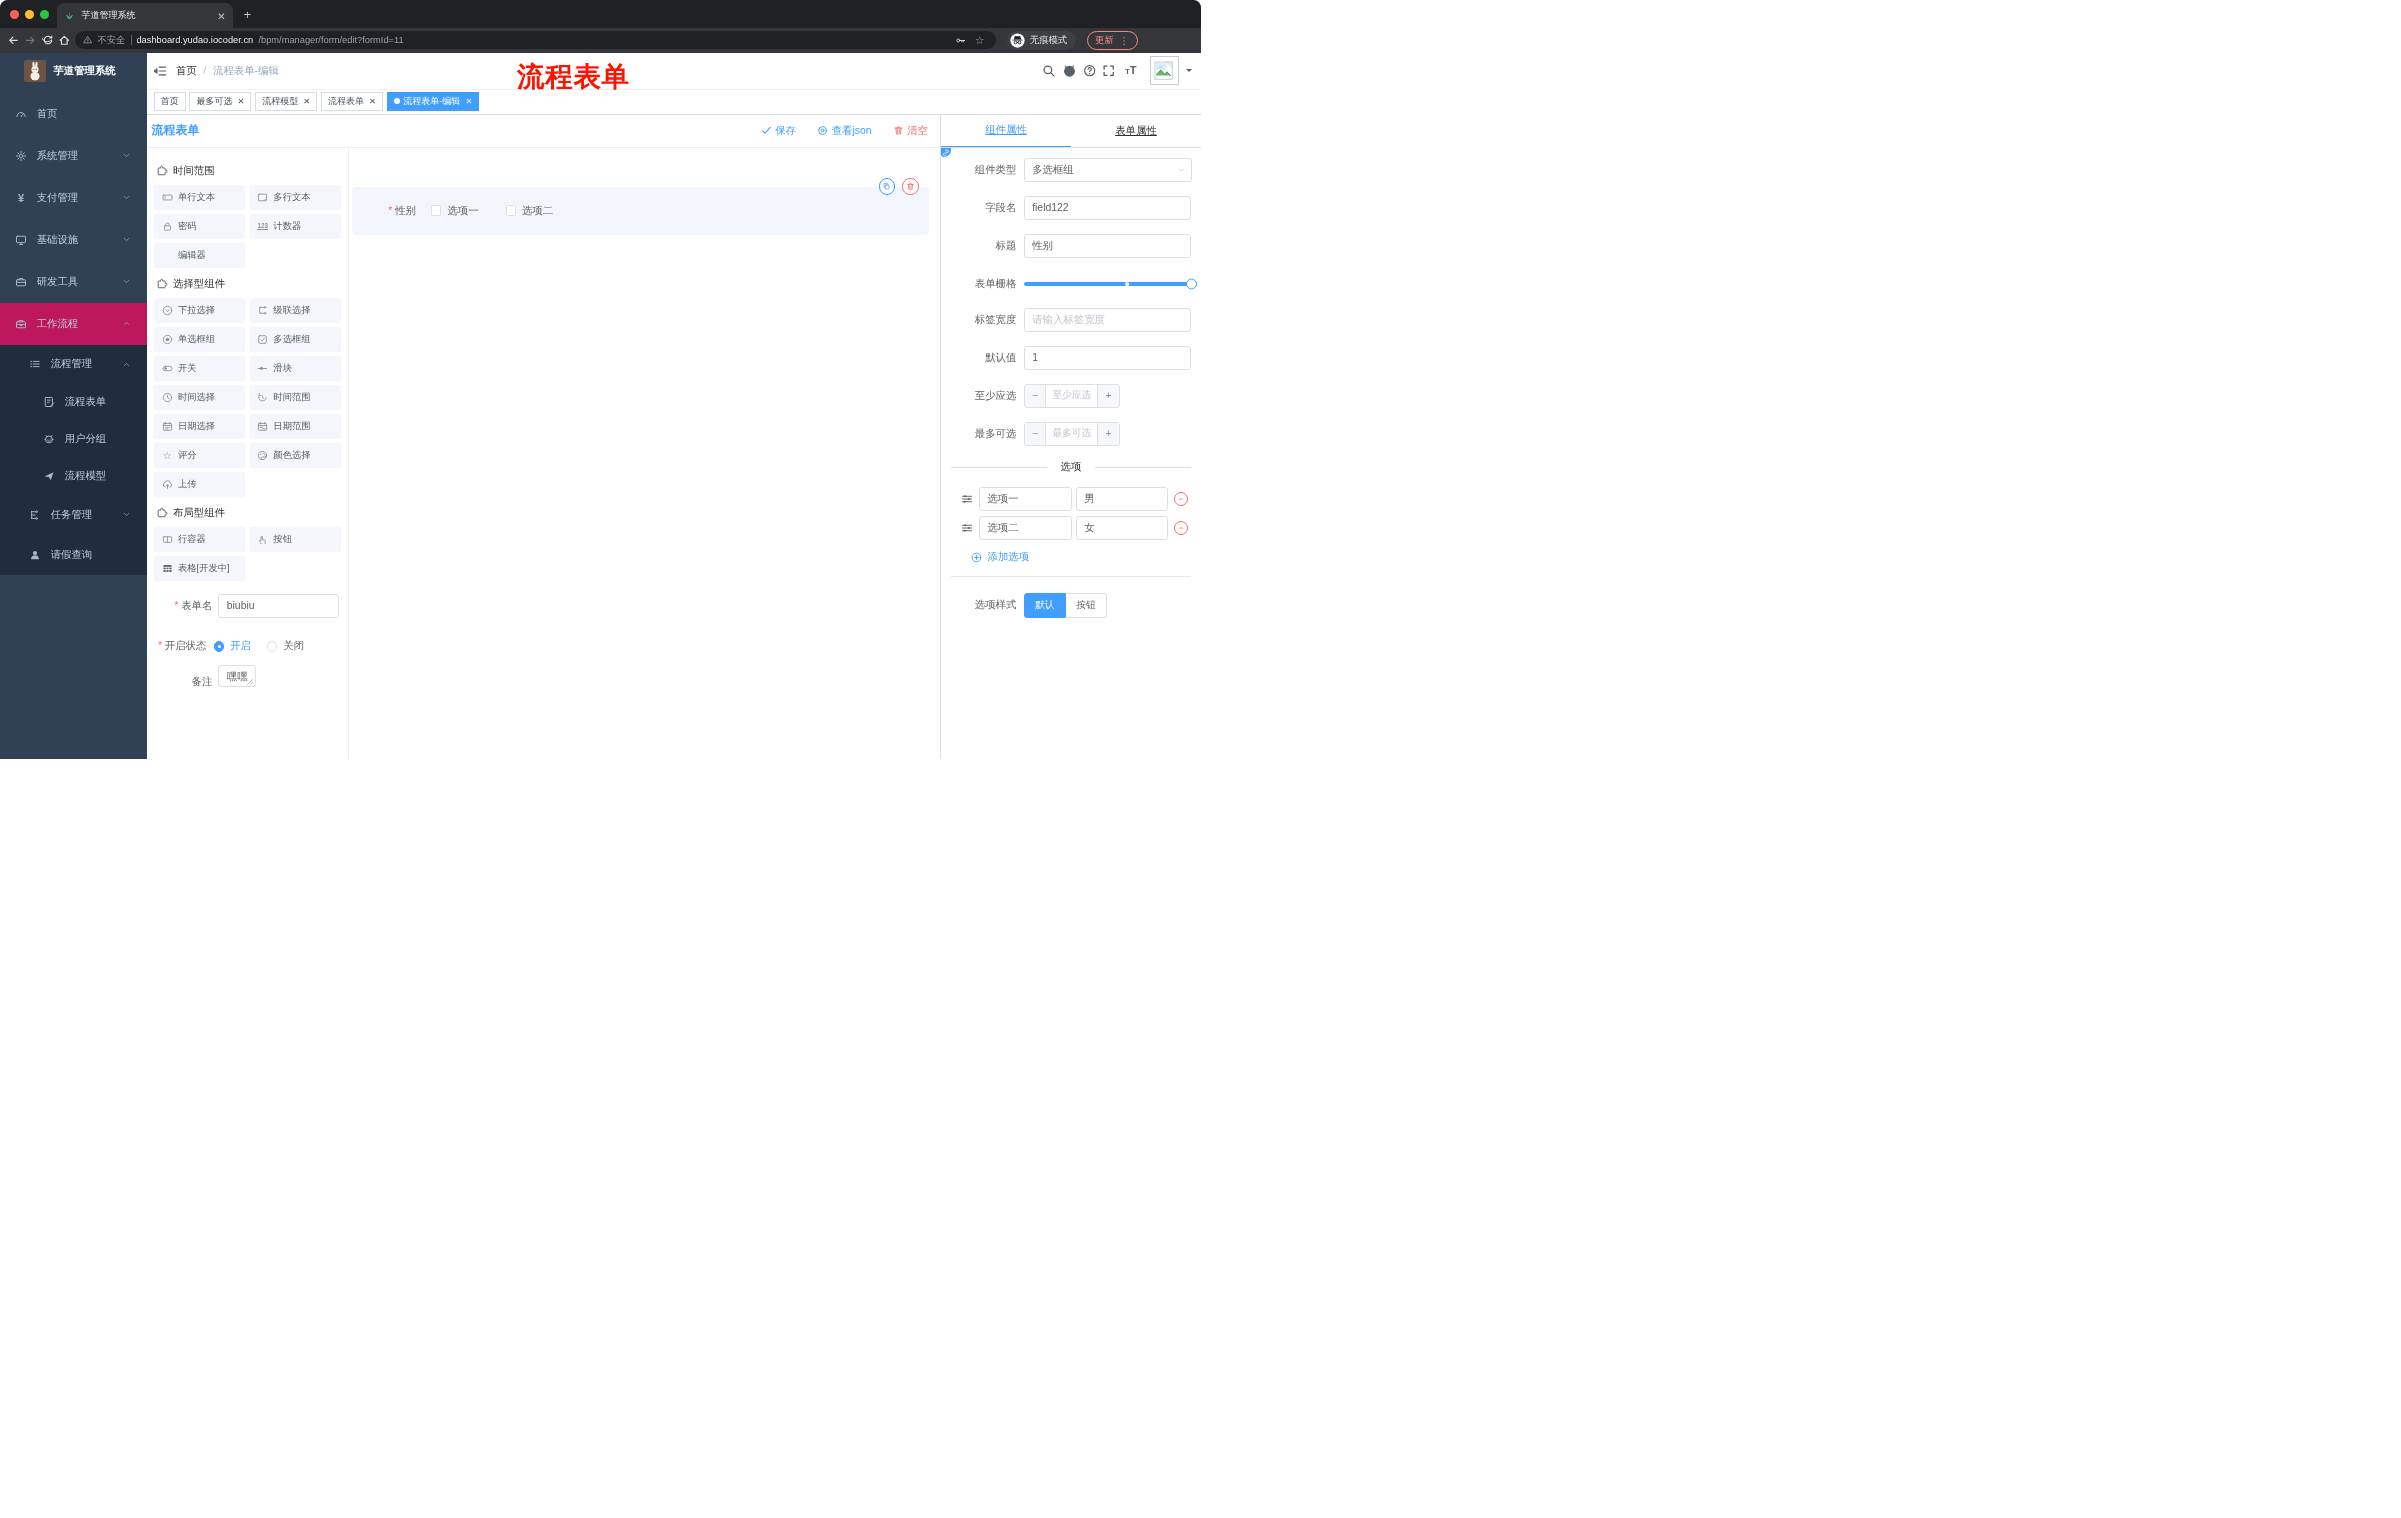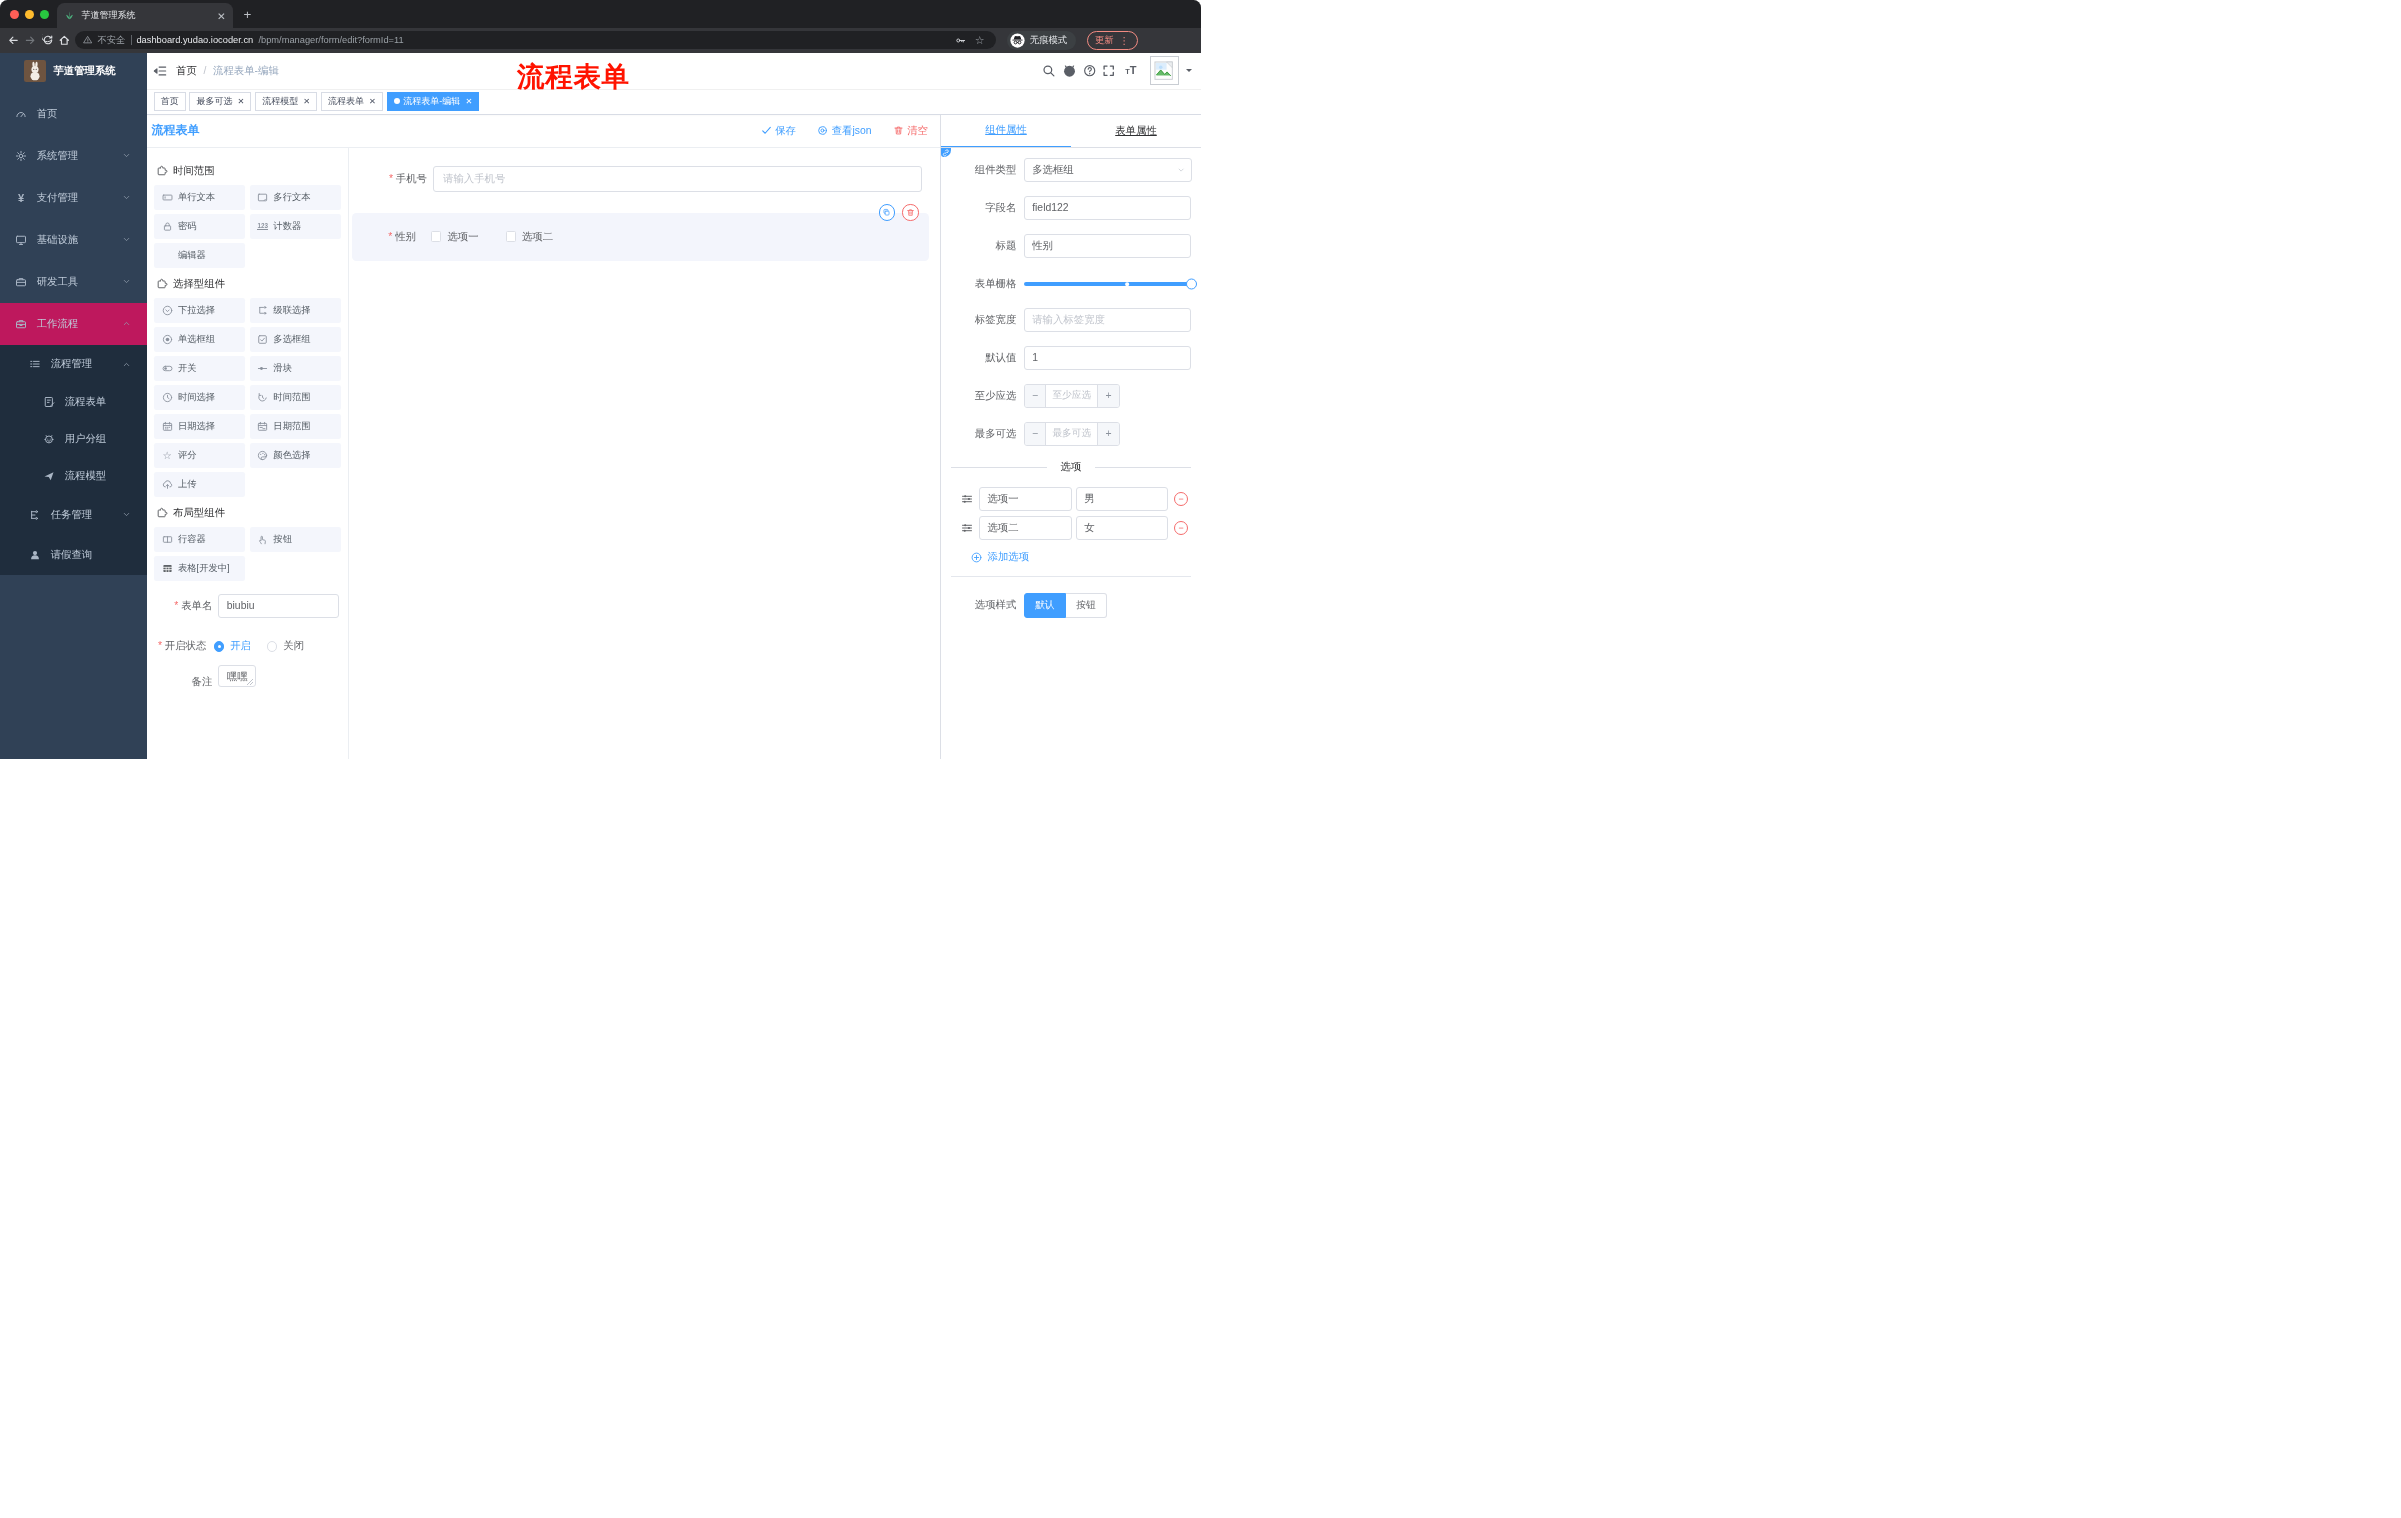--- a/index.html
+++ b/index.html
@@ -795,10 +795,6 @@
             </div>
 
             <div class="canvas">
-              <div class="fc-row">
-                <span class="fc-label req">手机号</span>
-                <span class="phone-input">请输入手机号</span>
-              </div>
               <div class="sel-block">
                 <span class="act-circle act-copy" id="ic-copy">
                     <svg viewBox="0 0 16 16" width="100%" height="100%" fill="none" stroke="currentColor" stroke-width="1.3" stroke-linecap="round" stroke-linejoin="round">

